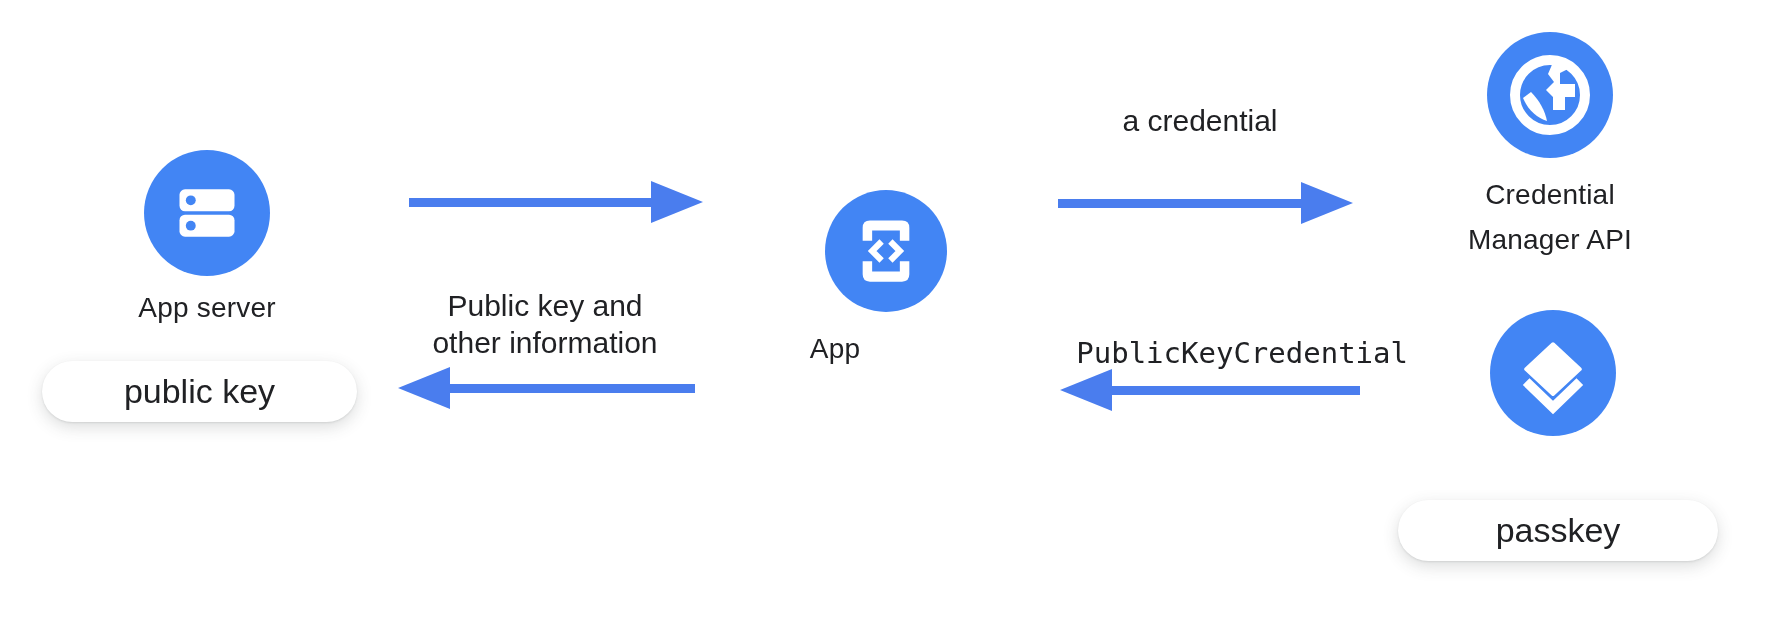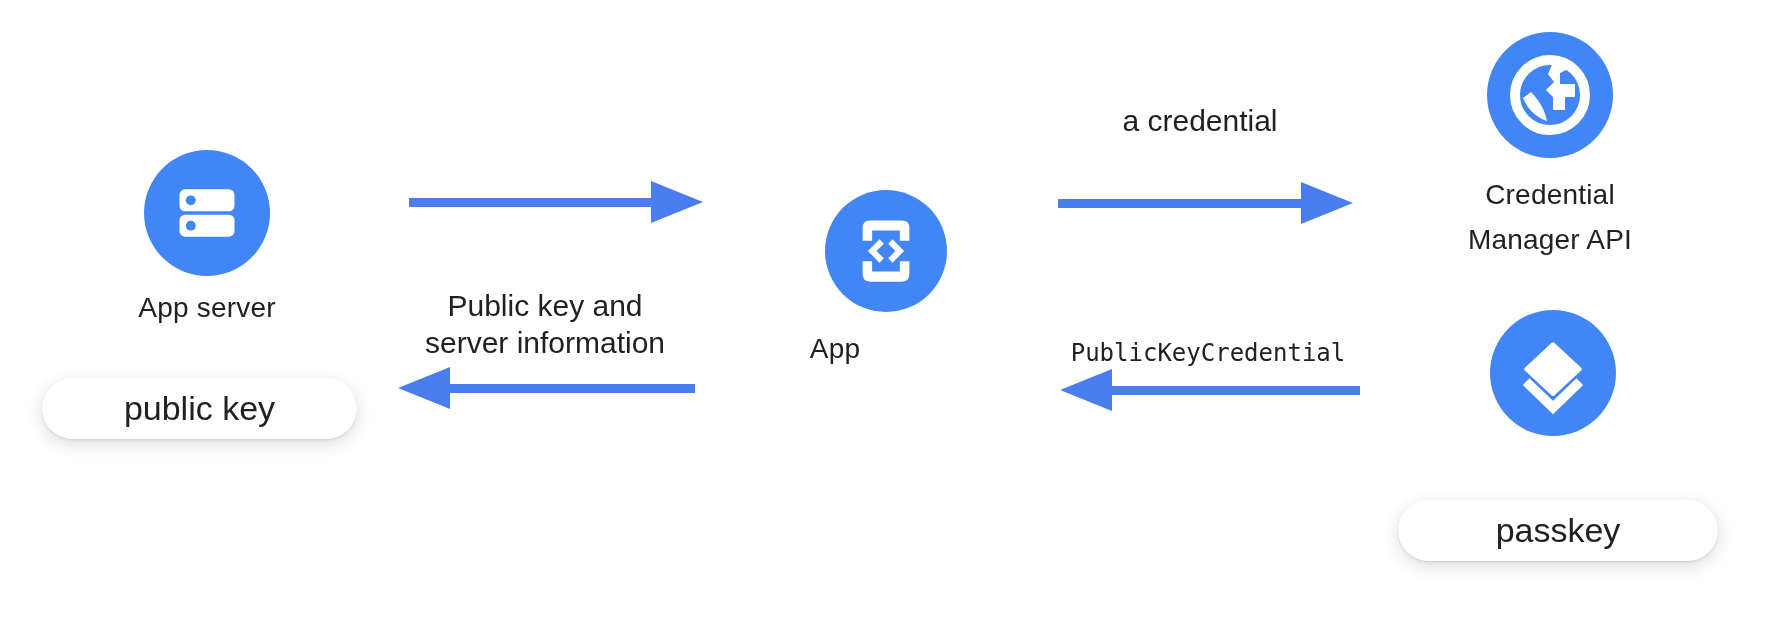--- a/index.html
+++ b/index.html
@@ -70,7 +70,7 @@
 
   <div class="flow-label" style="left:365px;top:287px;width:360px">
     <div>Public key and</div>
-    <div>server information</div>
+    <div>other information</div>
   </div>
   <div class="arrow left" style="left:398px;top:366px;width:297px">
     <div class="shaft"></div>

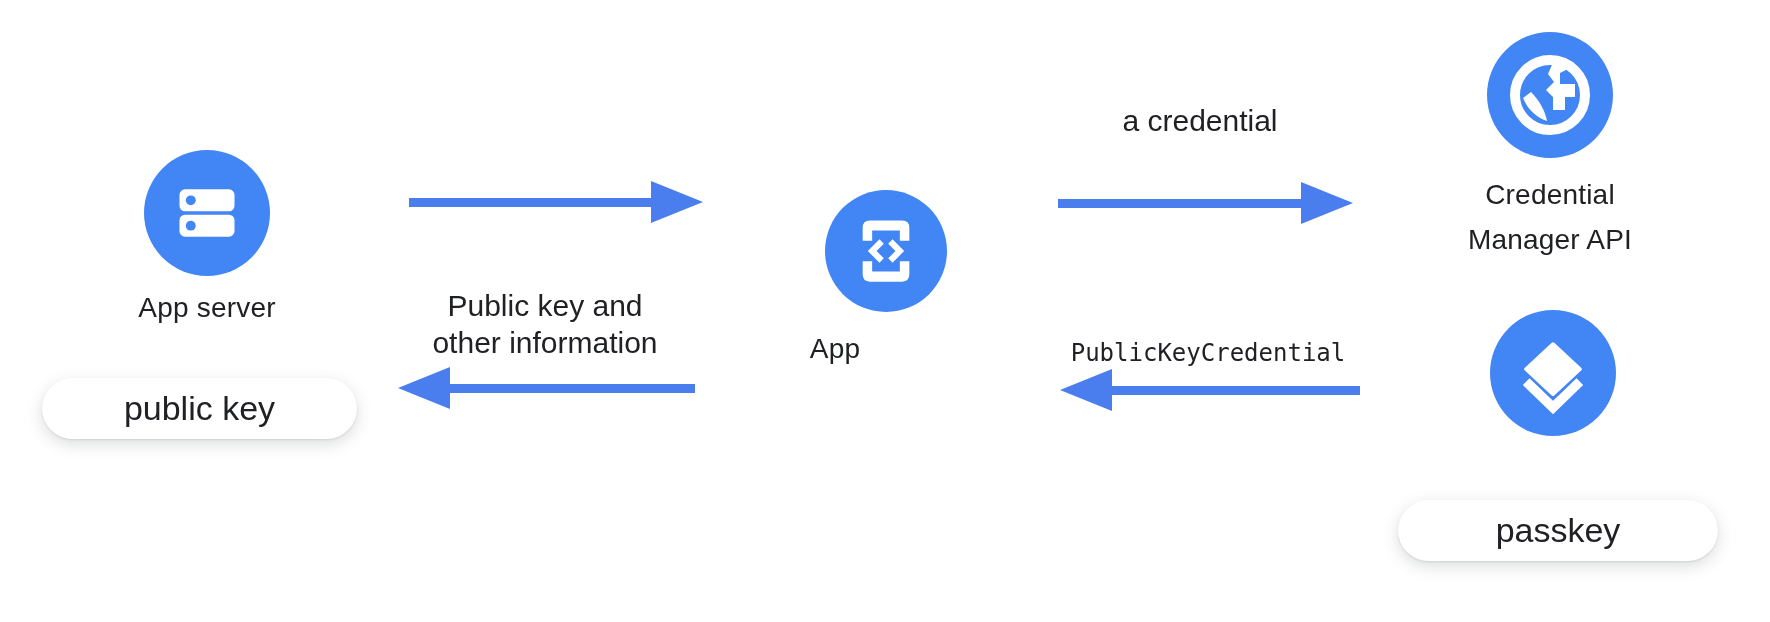--- a/index.html
+++ b/index.html
@@ -30,7 +30,7 @@
   }
   .flow-label.mono{
     font-family:"DejaVu Sans Mono","Liberation Mono",monospace;
-    font-size:24px;line-height:36px;letter-spacing:0;
+    font-size:29px;line-height:36px;letter-spacing:0;text-align:right;
   }
   .arrow{position:absolute;height:44px;}
   .arrow .shaft{position:absolute;top:18px;height:9px;background:var(--arrow-blue,#4a7dee);}

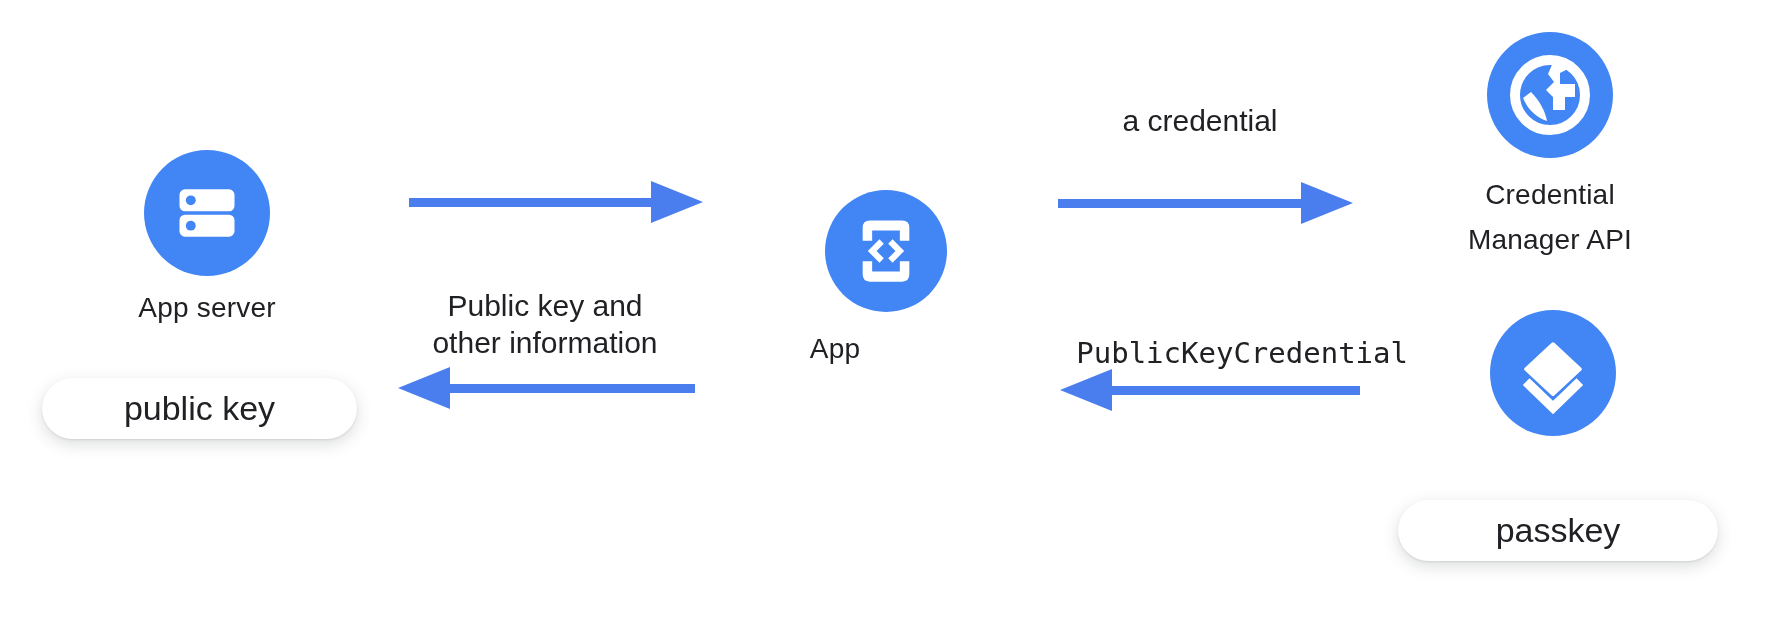--- a/index.html
+++ b/index.html
@@ -59,7 +59,7 @@
     </span>
   </div>
   <div class="node-label" style="left:57px;top:285px;width:300px">App server</div>
-  <div class="pill" style="left:42px;top:378px;width:315px;height:61px">
+  <div class="pill" style="left:42px;top:361px;width:315px;height:61px">
     <span>public key</span>
   </div>
 

